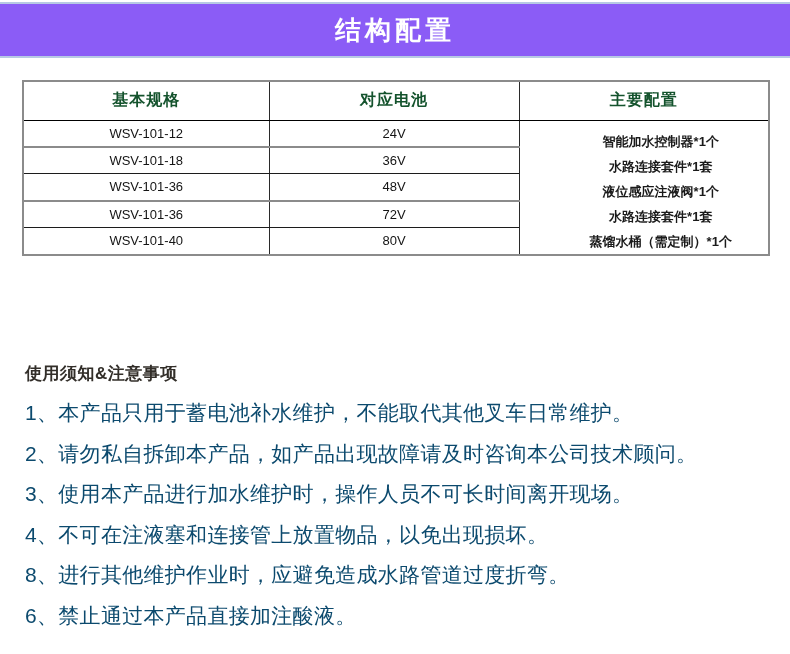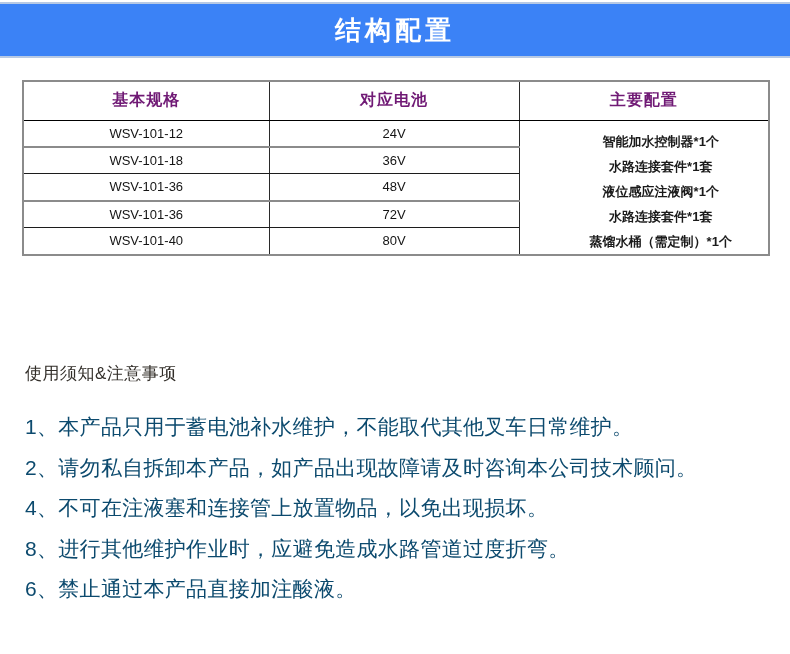--- a/index.html
+++ b/index.html
@@ -15,7 +15,7 @@
     position: absolute;
     left: 0; top: 2px;
     width: 790px; height: 56px;
-    background: #3b82f6;
+    background: #8b5cf6;
     border-top: 2px solid #b7c9e4;
     border-bottom: 2px solid #b7c9e4;
     display: flex; align-items: center; justify-content: center;

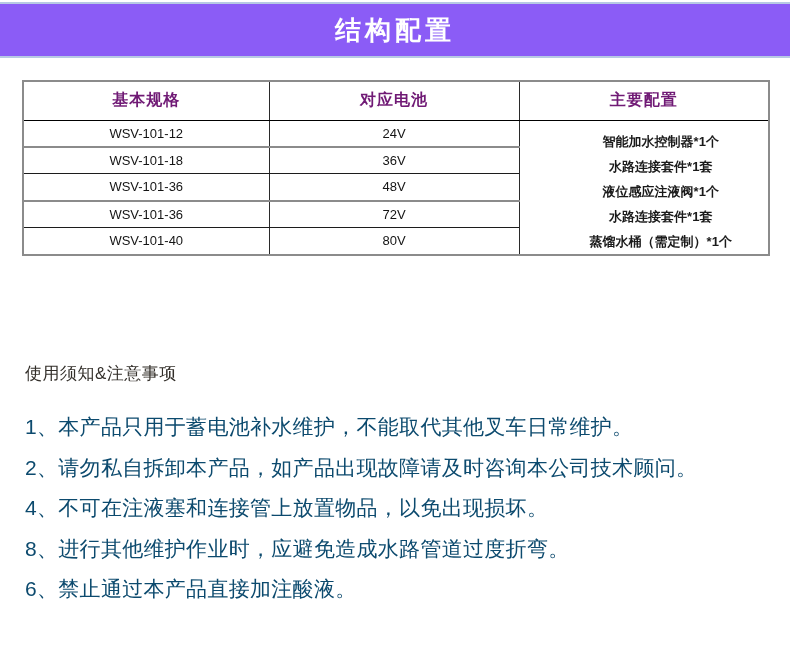--- a/index.html
+++ b/index.html
@@ -45,7 +45,7 @@
     height: 39px;
     font-size: 16px;
     font-weight: bold;
-    color: #701a75;
+    color: #14532d;
     text-align: center;
     vertical-align: middle;
     border-left: 1px solid #2a2a2a;

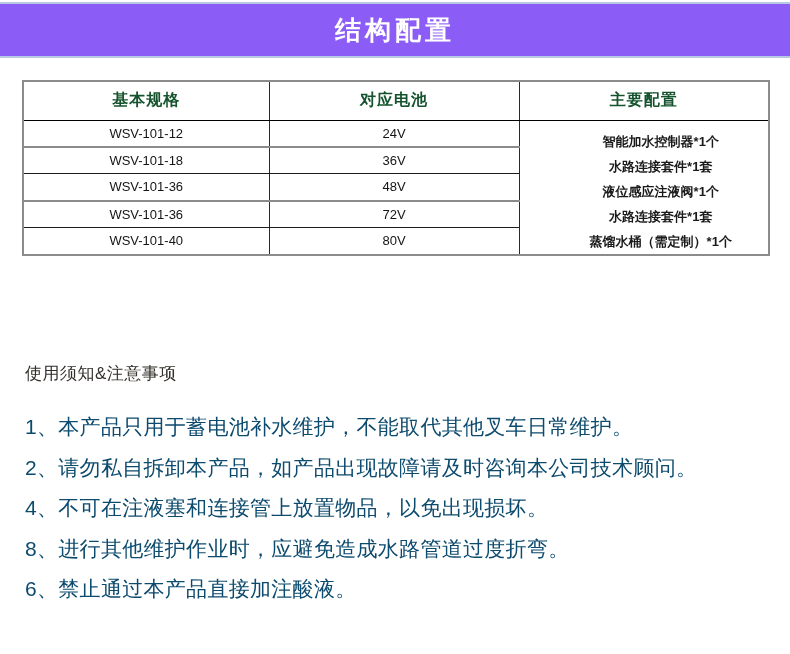--- a/index.html
+++ b/index.html
@@ -86,9 +86,9 @@
   }
   .notes-heading {
     font-size: 17px;
-    font-weight: normal;
+    font-weight: bold;
     color: #322e29;
-    margin-bottom: 31px;
+    margin-bottom: 17px;
     letter-spacing: 0.5px;
   }
   .note-item {

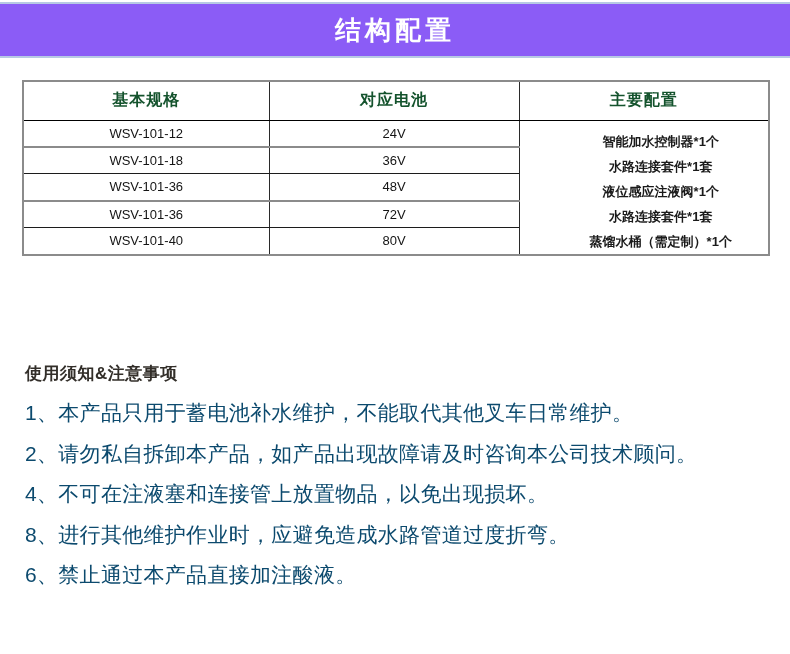--- a/index.html
+++ b/index.html
@@ -156,6 +156,7 @@
   <div class="notes-heading">使用须知&amp;注意事项</div>
   <div class="note-item">1、本产品只用于蓄电池补水维护，不能取代其他叉车日常维护。</div>
   <div class="note-item">2、请勿私自拆卸本产品，如产品出现故障请及时咨询本公司技术顾问。</div>
+  <div class="note-item">3、使用本产品进行加水维护时，操作人员不可长时间离开现场。</div>
   <div class="note-item">4、不可在注液塞和连接管上放置物品，以免出现损坏。</div>
   <div class="note-item">8、进行其他维护作业时，应避免造成水路管道过度折弯。</div>
   <div class="note-item">6、禁止通过本产品直接加注酸液。</div>

